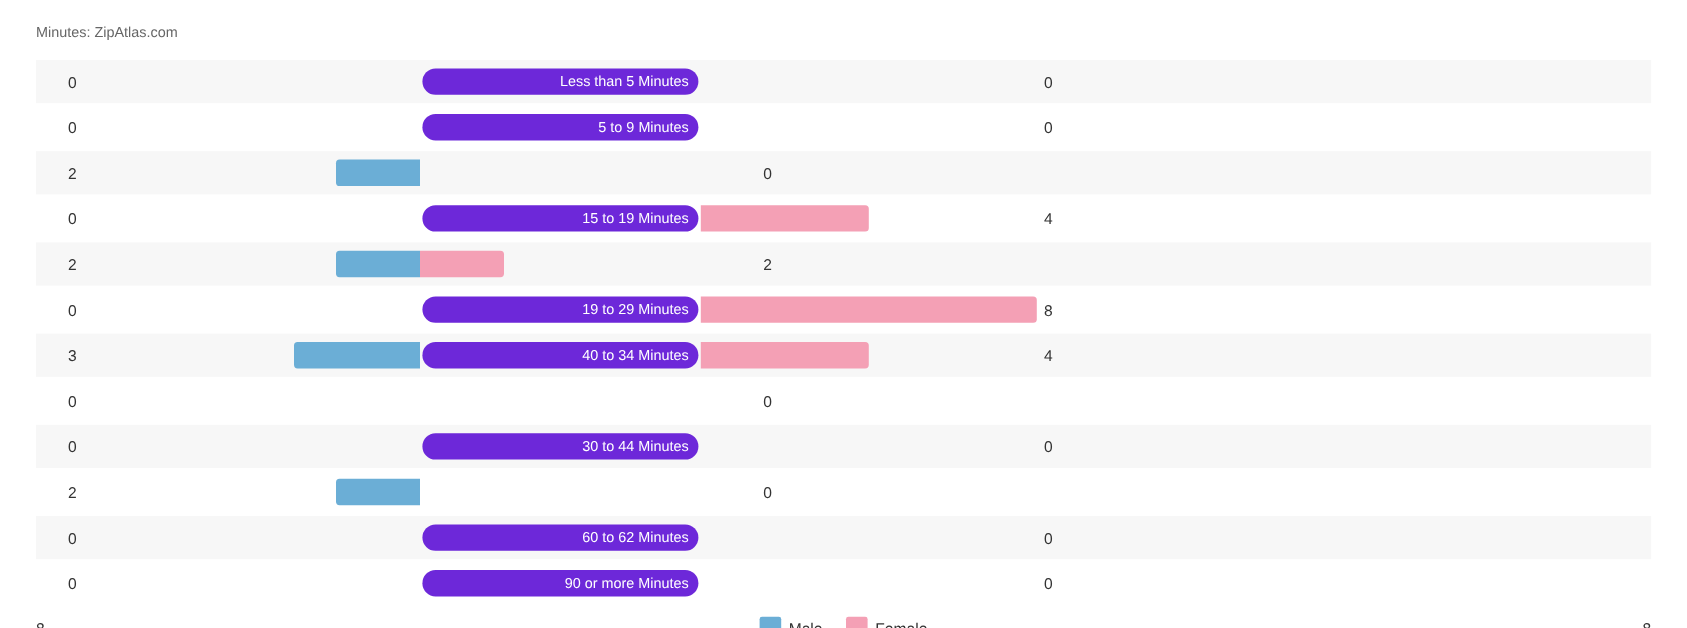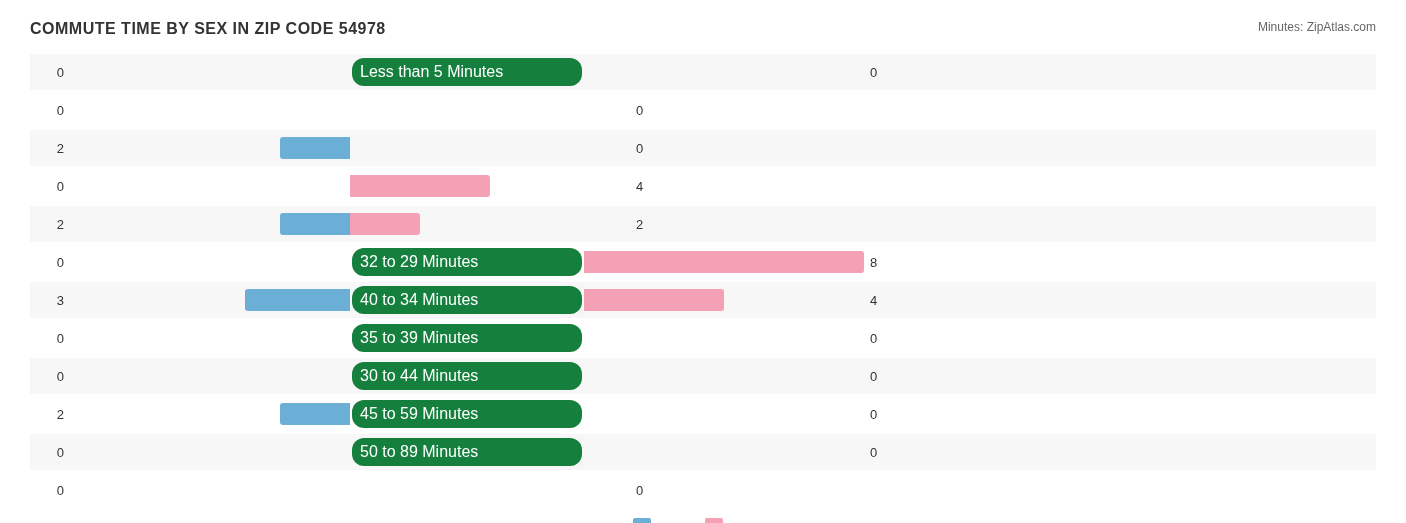--- a/index.html
+++ b/index.html
@@ -135,7 +135,6 @@
 <body>
 
 <div class="header">
-  <span class="title">COMMUTE TIME BY SEX IN ZIP CODE 54978</span>
   <span class="source">Minutes: ZipAtlas.com</span>
 </div>
 

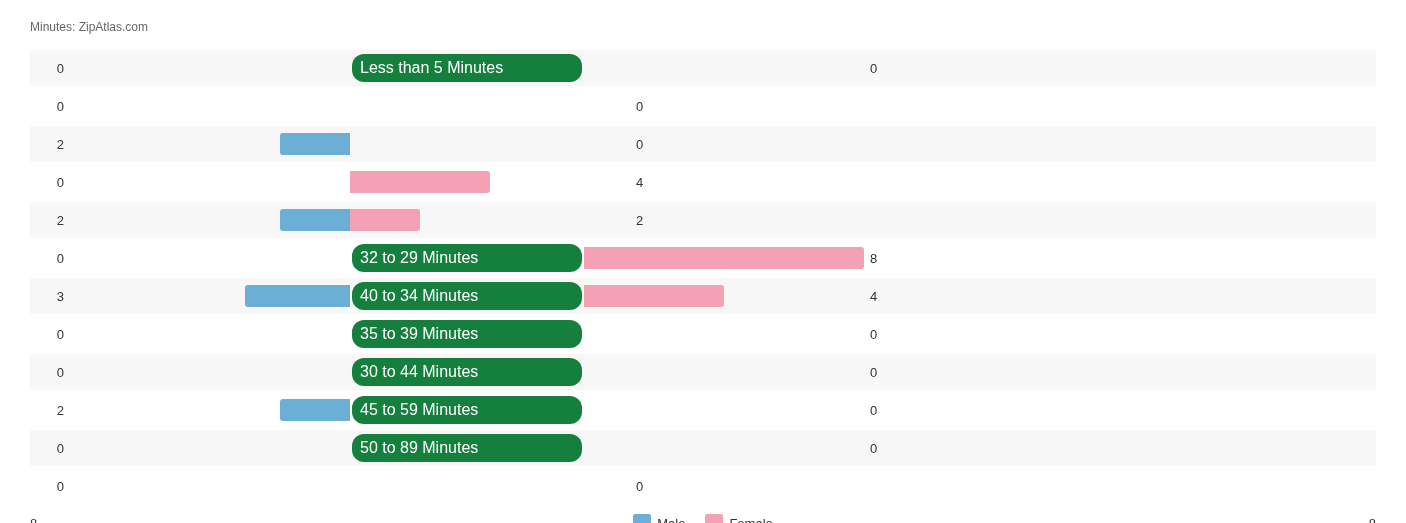--- a/index.html
+++ b/index.html
@@ -64,10 +64,10 @@
     }
     .label-box {
       width: 230px;
-      text-align: left;
-      font-size: 16px;
+      text-align: right;
+      font-size: 12px;
       color: #fff;
-      background: #15803d;
+      background: #6d28d9;
       border-radius: 12px;
       padding: 3px 8px;
       flex-shrink: 0;

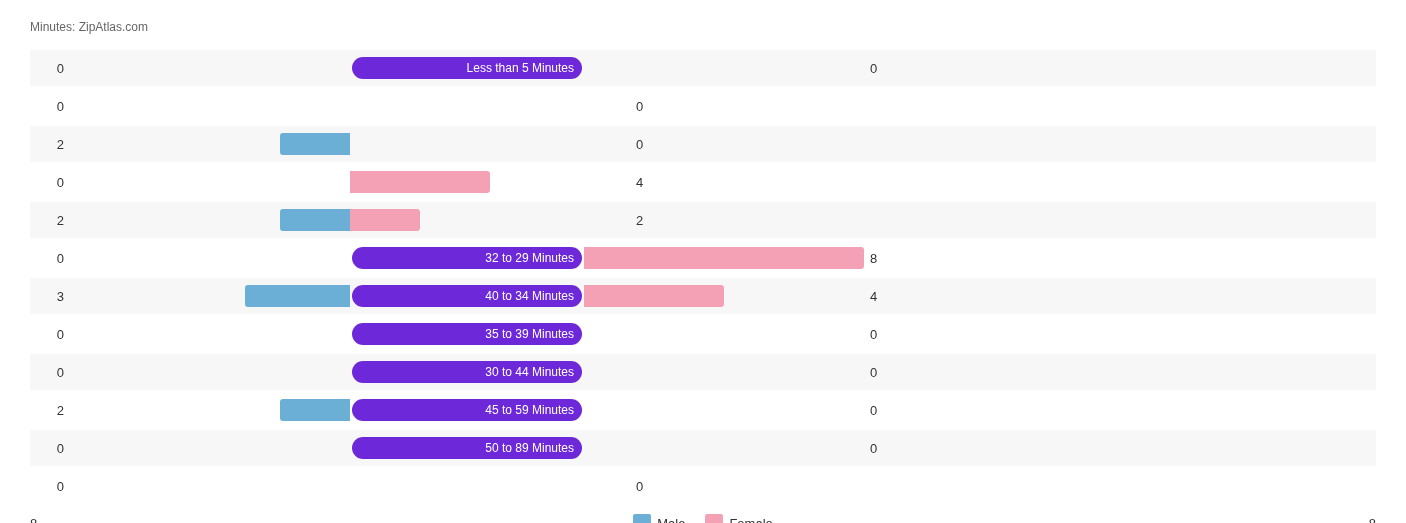--- a/index.html
+++ b/index.html
@@ -156,6 +156,7 @@
       <div class="left-bar-container">
         <div class="left-bar" style="width:0px;"></div>
       </div>
+      <div class="label-box">5 to 9 Minutes</div>
       <div class="right-bar-container">
         <div class="right-bar" style="width:0px;"></div>
       </div>

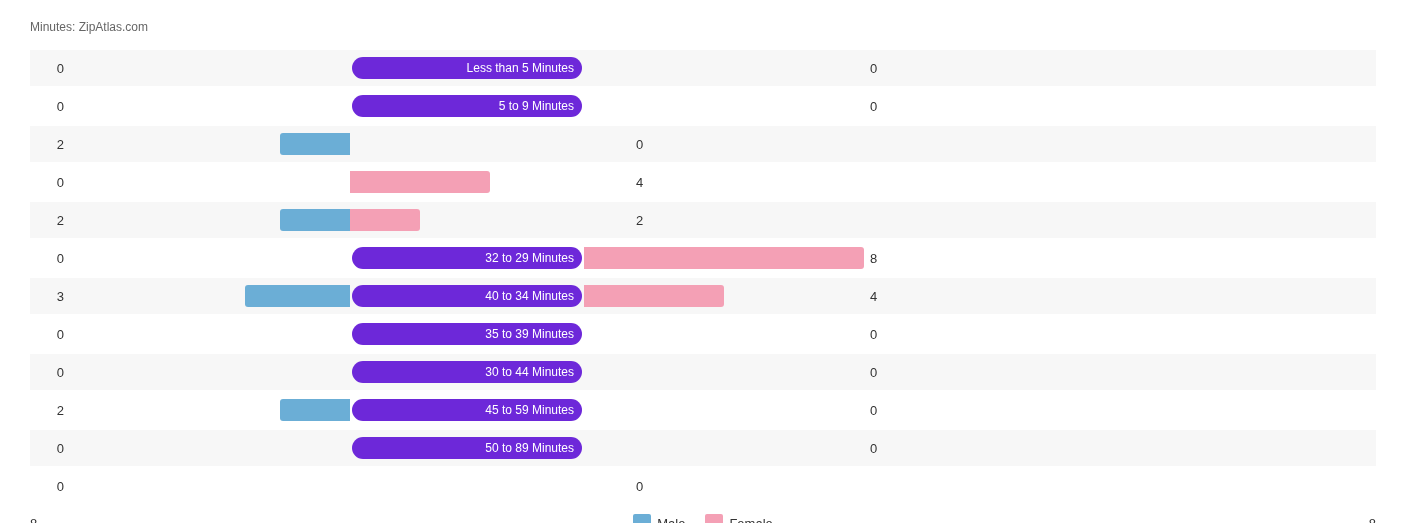--- a/index.html
+++ b/index.html
@@ -177,6 +177,7 @@
       <div class="left-bar-container">
         <div class="left-bar" style="width:0px;"></div>
       </div>
+      <div class="label-box">15 to 19 Minutes</div>
       <div class="right-bar-container">
         <div class="right-bar" style="width:140px;"></div>
       </div>

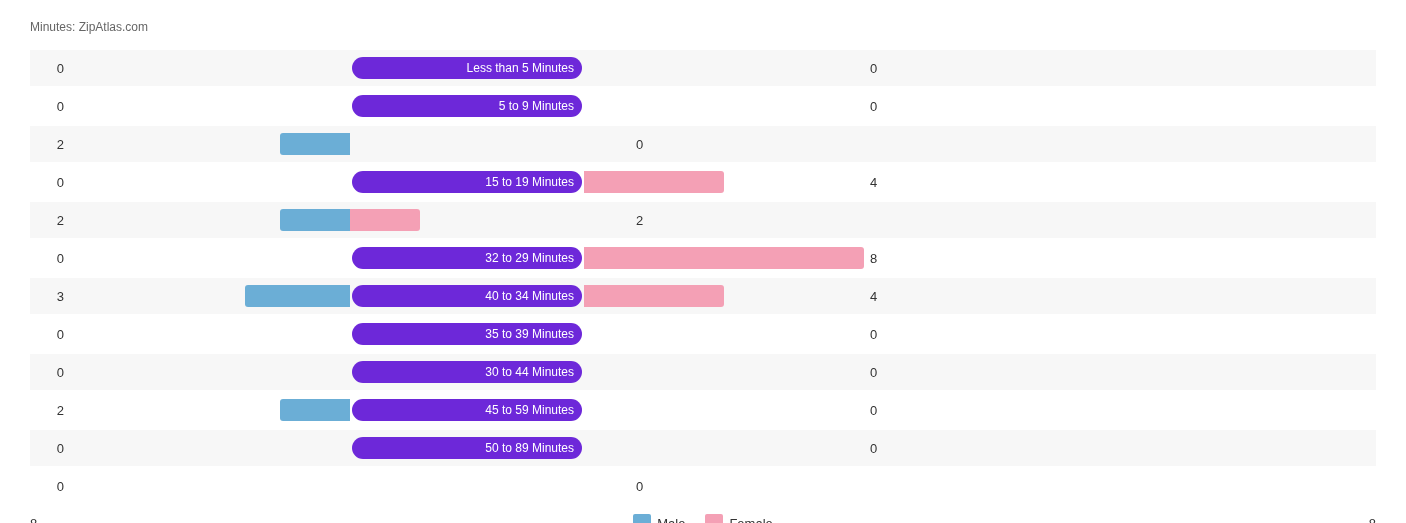--- a/index.html
+++ b/index.html
@@ -198,7 +198,7 @@
       <div class="left-bar-container">
         <div class="left-bar" style="width:0px;"></div>
       </div>
-      <div class="label-box">32 to 29 Minutes</div>
+      <div class="label-box">19 to 29 Minutes</div>
       <div class="right-bar-container">
         <div class="right-bar" style="width:280px;"></div>
       </div>

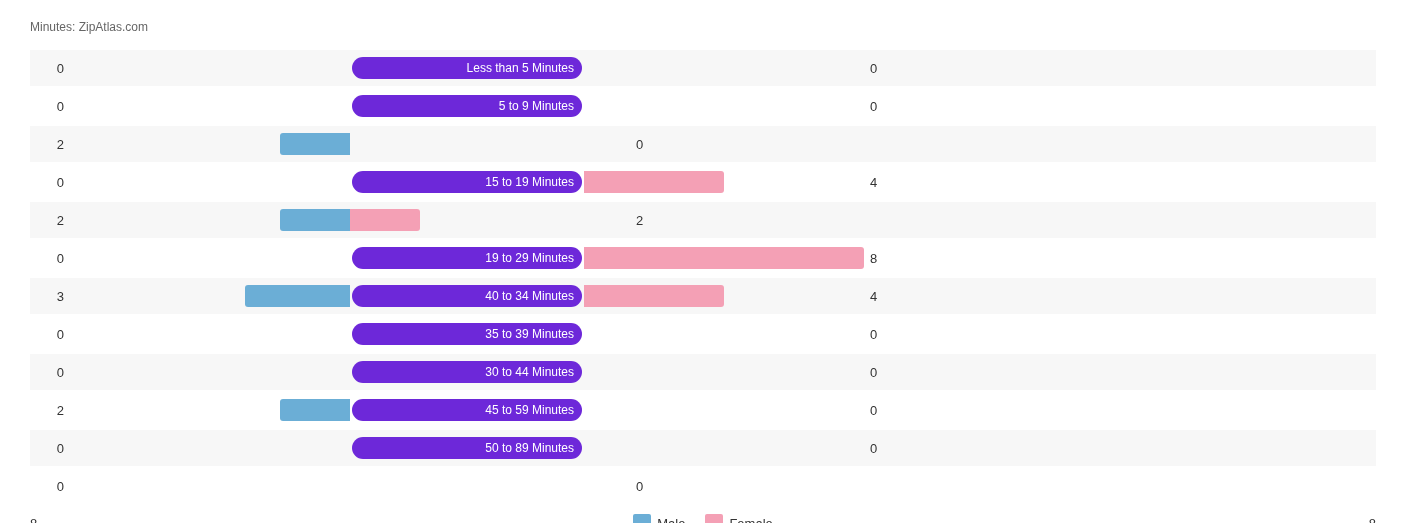--- a/index.html
+++ b/index.html
@@ -220,7 +220,6 @@
       <div class="left-bar-container">
         <div class="left-bar" style="width:0px;"></div>
       </div>
-      <div class="label-box">35 to 39 Minutes</div>
       <div class="right-bar-container">
         <div class="right-bar" style="width:0px;"></div>
       </div>

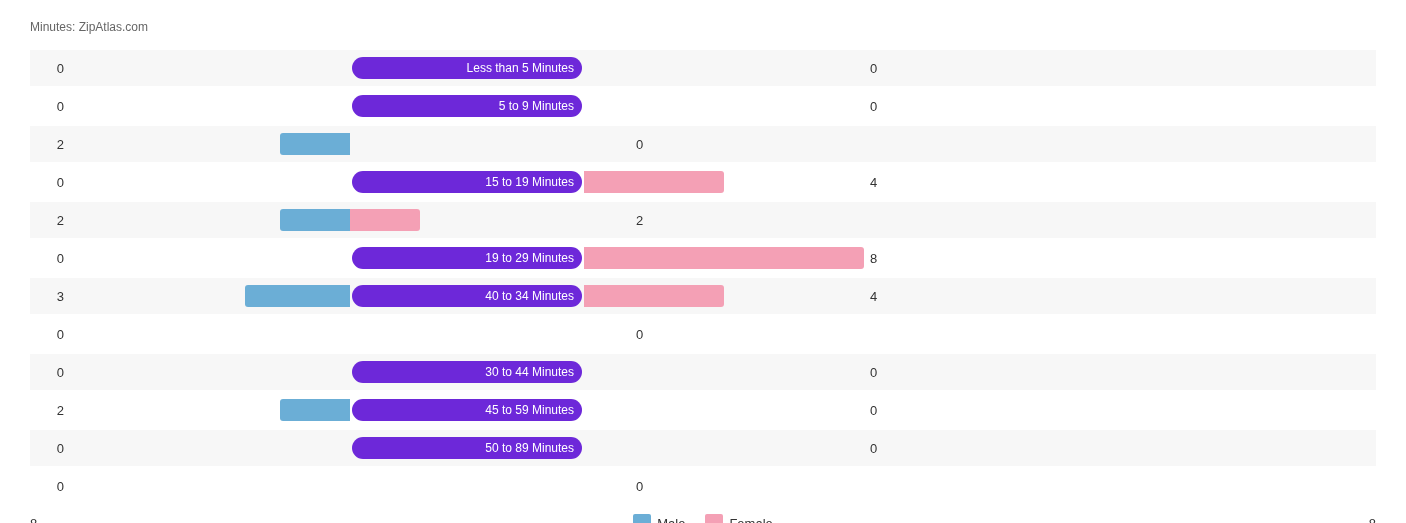--- a/index.html
+++ b/index.html
@@ -241,7 +241,6 @@
       <div class="left-bar-container">
         <div class="left-bar" style="width:70px;"></div>
       </div>
-      <div class="label-box">45 to 59 Minutes</div>
       <div class="right-bar-container">
         <div class="right-bar" style="width:0px;"></div>
       </div>

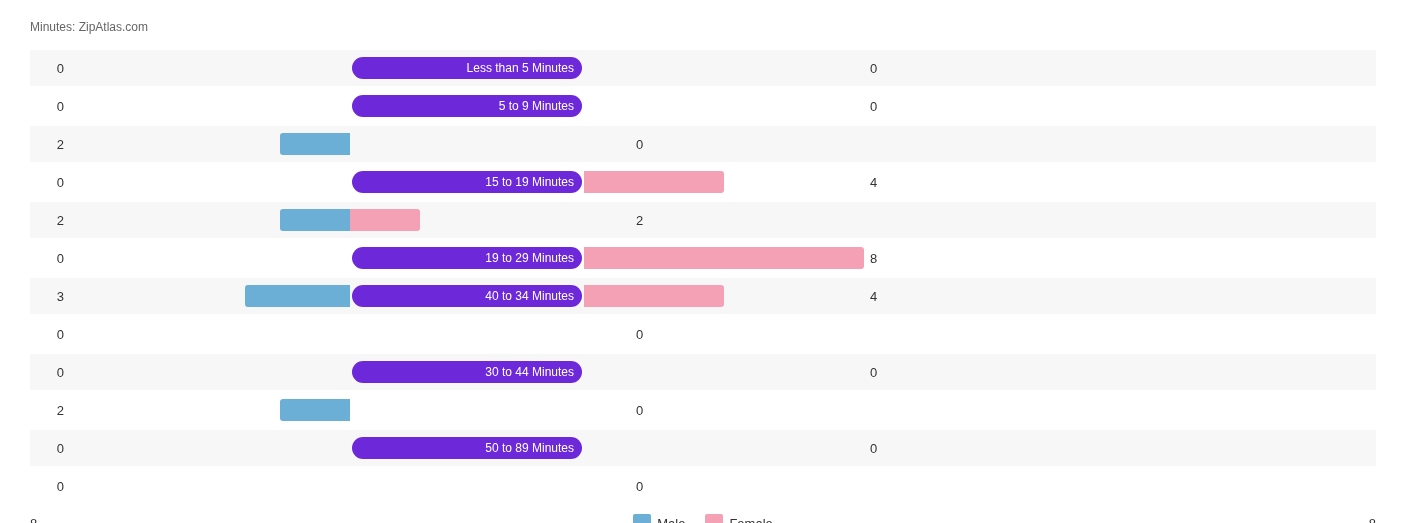--- a/index.html
+++ b/index.html
@@ -251,7 +251,7 @@
       <div class="left-bar-container">
         <div class="left-bar" style="width:0px;"></div>
       </div>
-      <div class="label-box">50 to 89 Minutes</div>
+      <div class="label-box">60 to 62 Minutes</div>
       <div class="right-bar-container">
         <div class="right-bar" style="width:0px;"></div>
       </div>

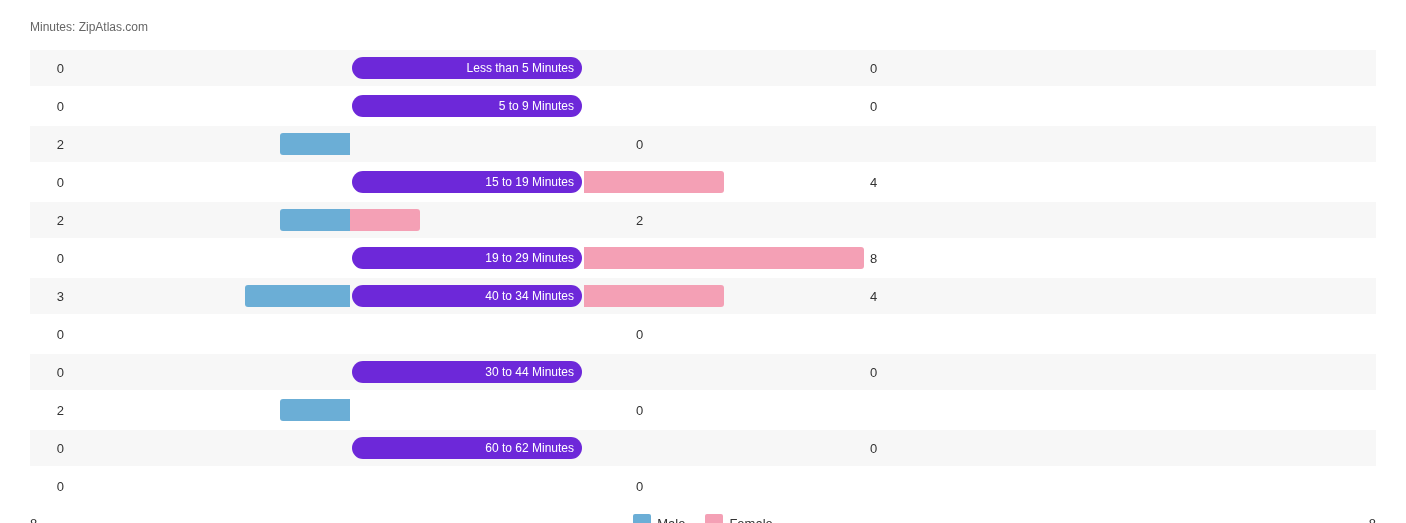--- a/index.html
+++ b/index.html
@@ -262,6 +262,7 @@
       <div class="left-bar-container">
         <div class="left-bar" style="width:0px;"></div>
       </div>
+      <div class="label-box">90 or more Minutes</div>
       <div class="right-bar-container">
         <div class="right-bar" style="width:0px;"></div>
       </div>

